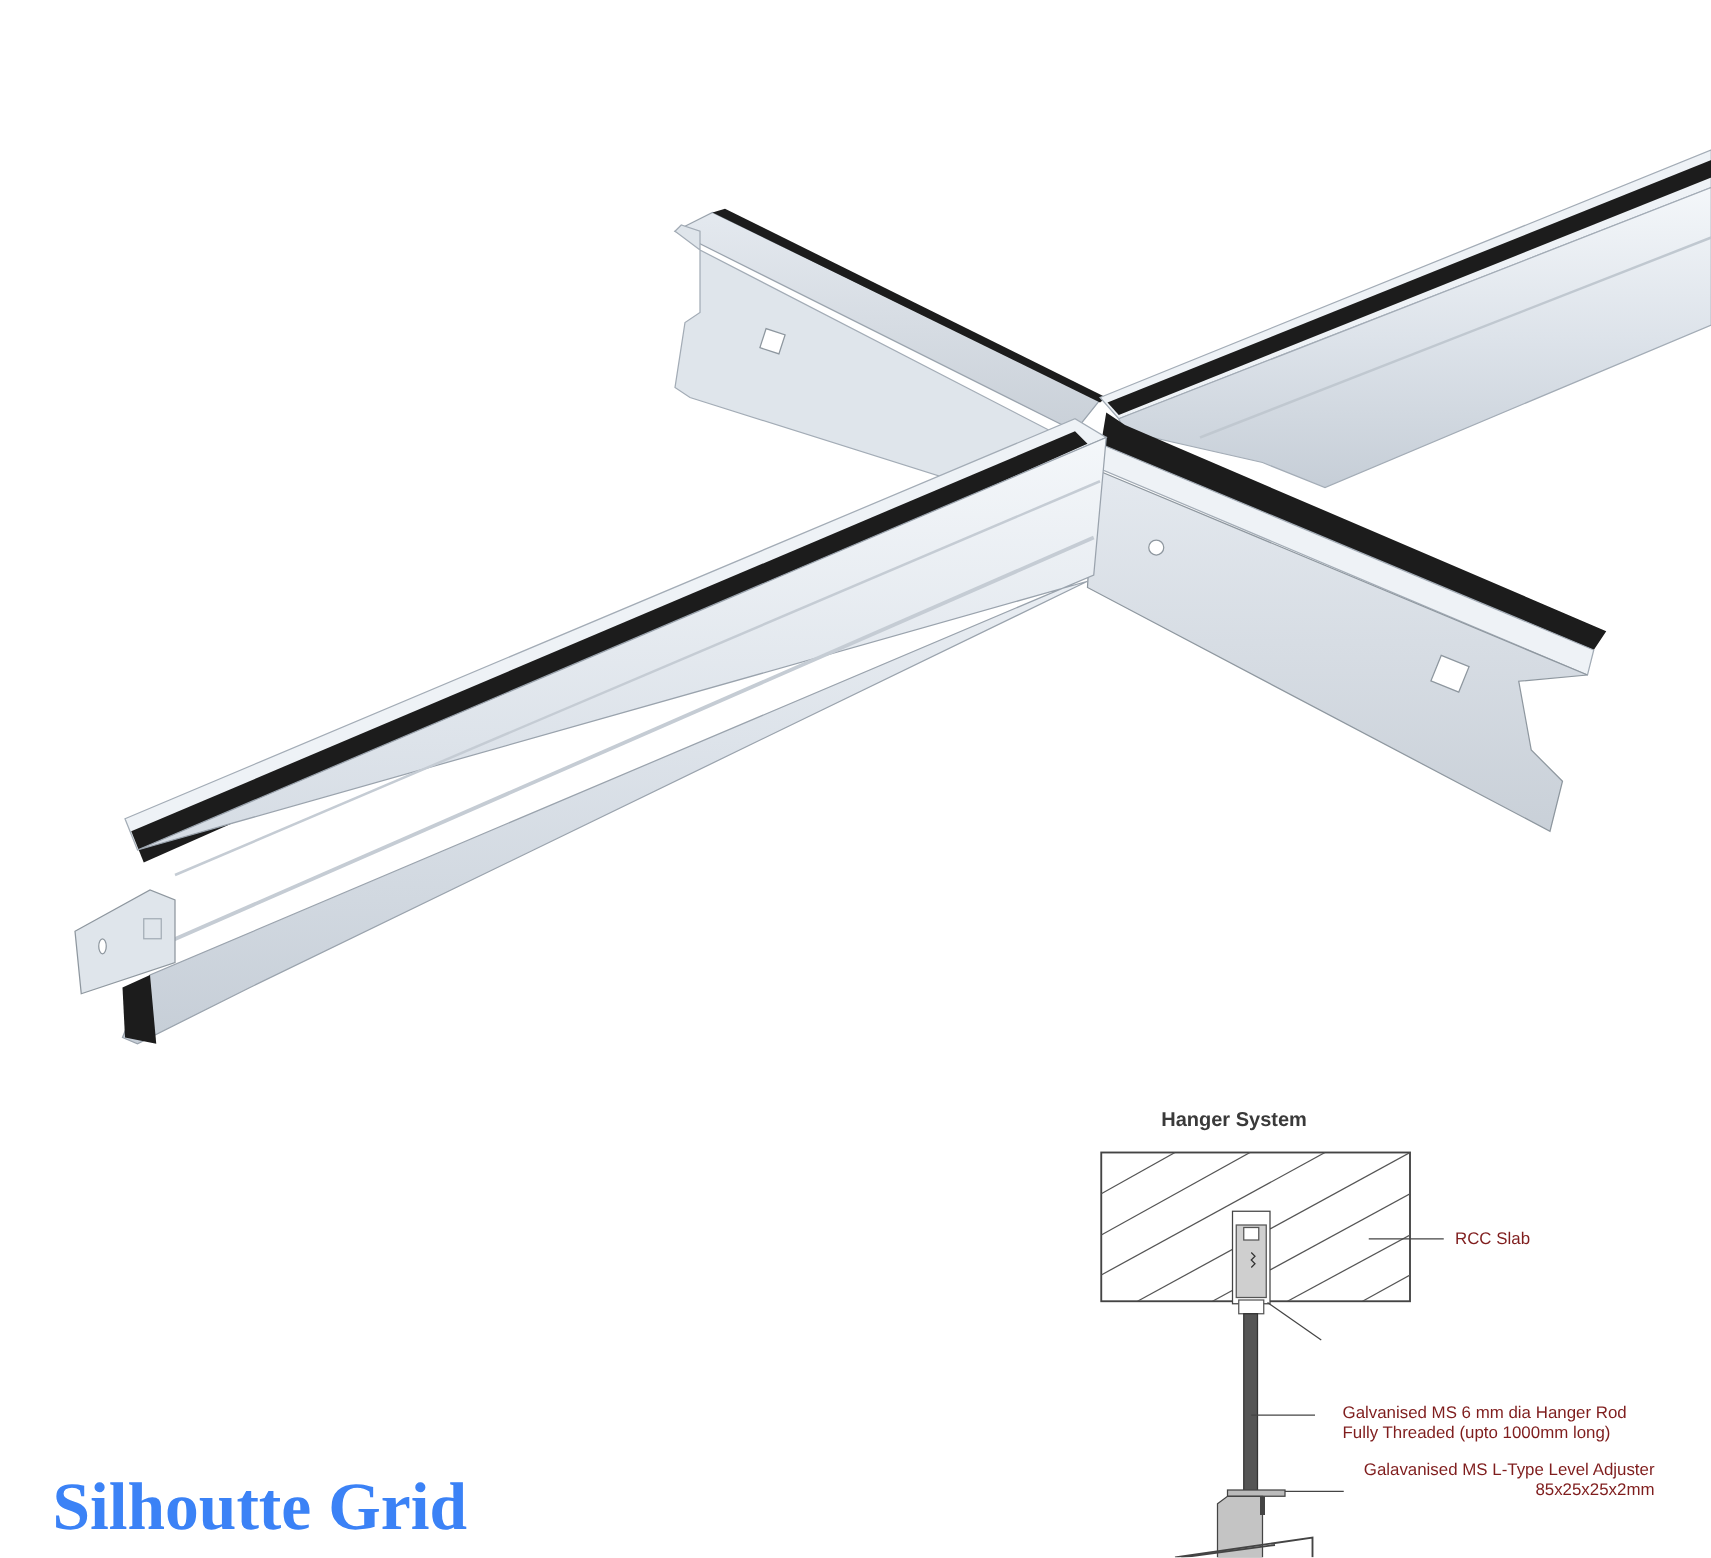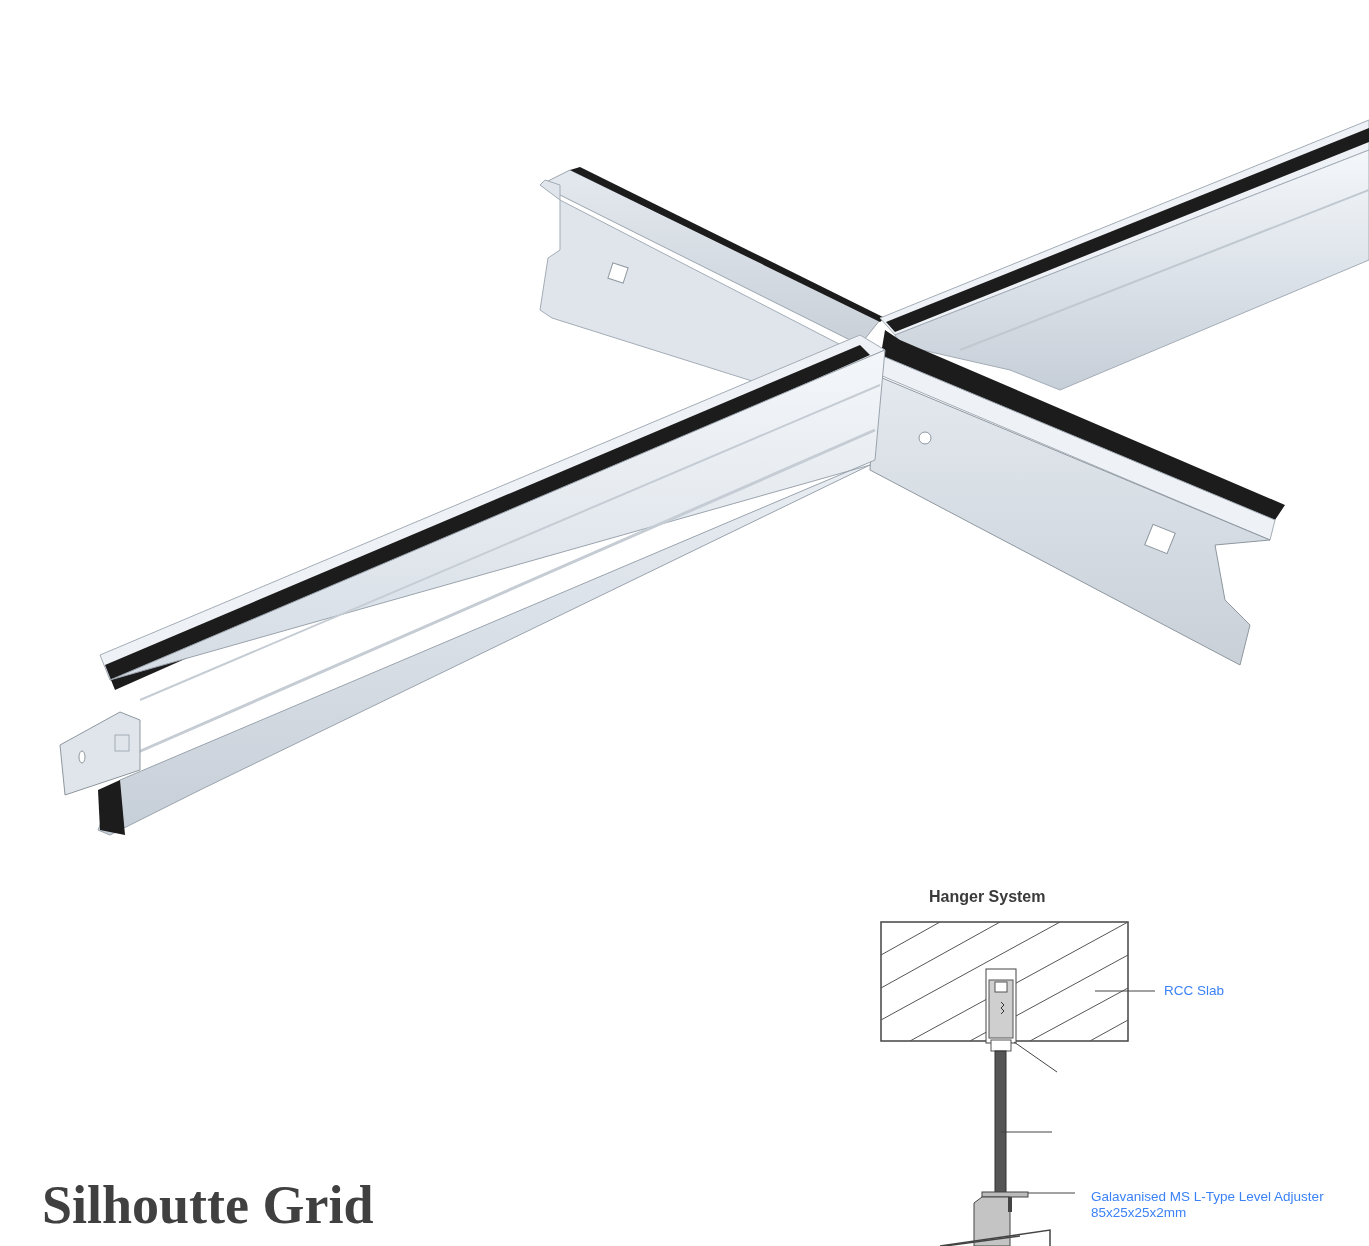--- a/index.html
+++ b/index.html
@@ -9,7 +9,7 @@
   .hanger { position:absolute; left:870px; top:880px; width:499px; height:366px; }
   .hanger-title { position:absolute; left:59px; top:8px; font-size:16px; font-weight:bold; color:#3a3a3a; }
   .hanger svg { position:absolute; left:0; top:0; }
-  .callout { position:absolute; font-size:13.5px; color:#3b82f6; line-height:16px; white-space:nowrap; }
+  .callout { position:absolute; font-size:13.5px; color:#7f1d1d; line-height:16px; white-space:nowrap; }
 </style>
 </head>
 <body>

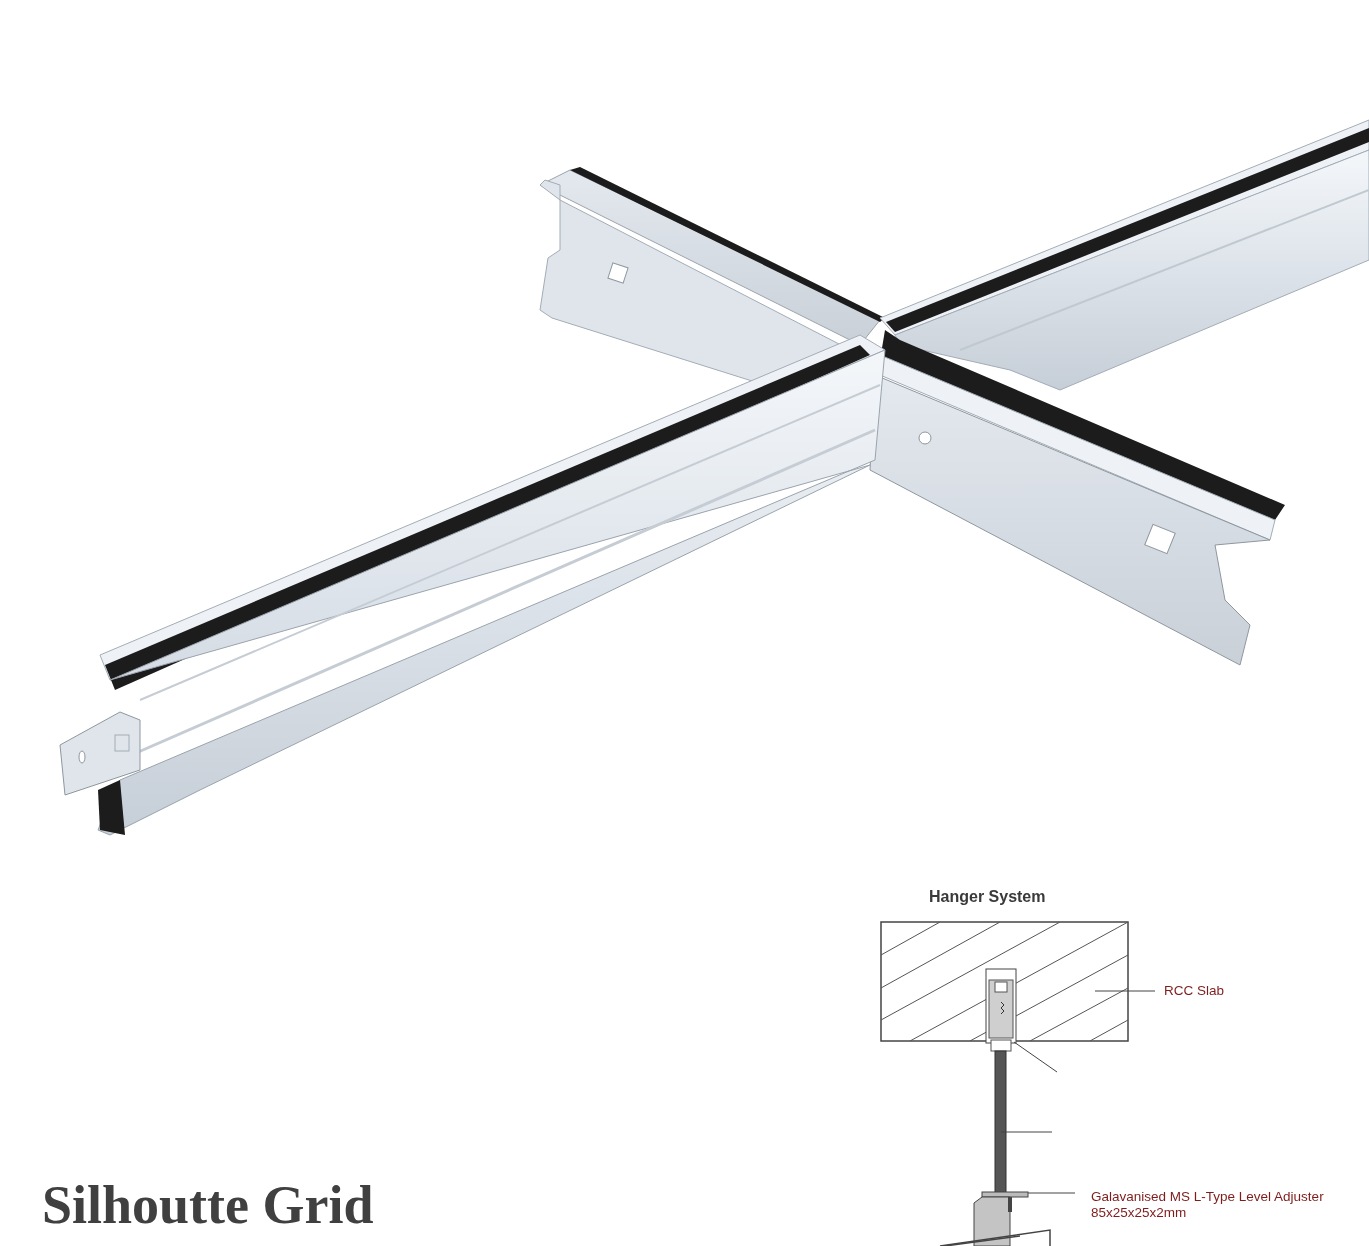--- a/index.html
+++ b/index.html
@@ -113,6 +113,10 @@
   <div class="callout" style="left:294px; top:103px;">
     <div>RCC Slab</div>
   </div>
+  <div class="callout" style="left:204px; top:242px;">
+    <div>Galvanised MS 6 mm dia Hanger Rod</div>
+    <div>Fully Threaded (upto 1000mm long)</div>
+  </div>
   <div class="callout" style="left:221px; top:309px;">
     <div>Galavanised MS L-Type Level Adjuster</div>
     <div>85x25x25x2mm</div>

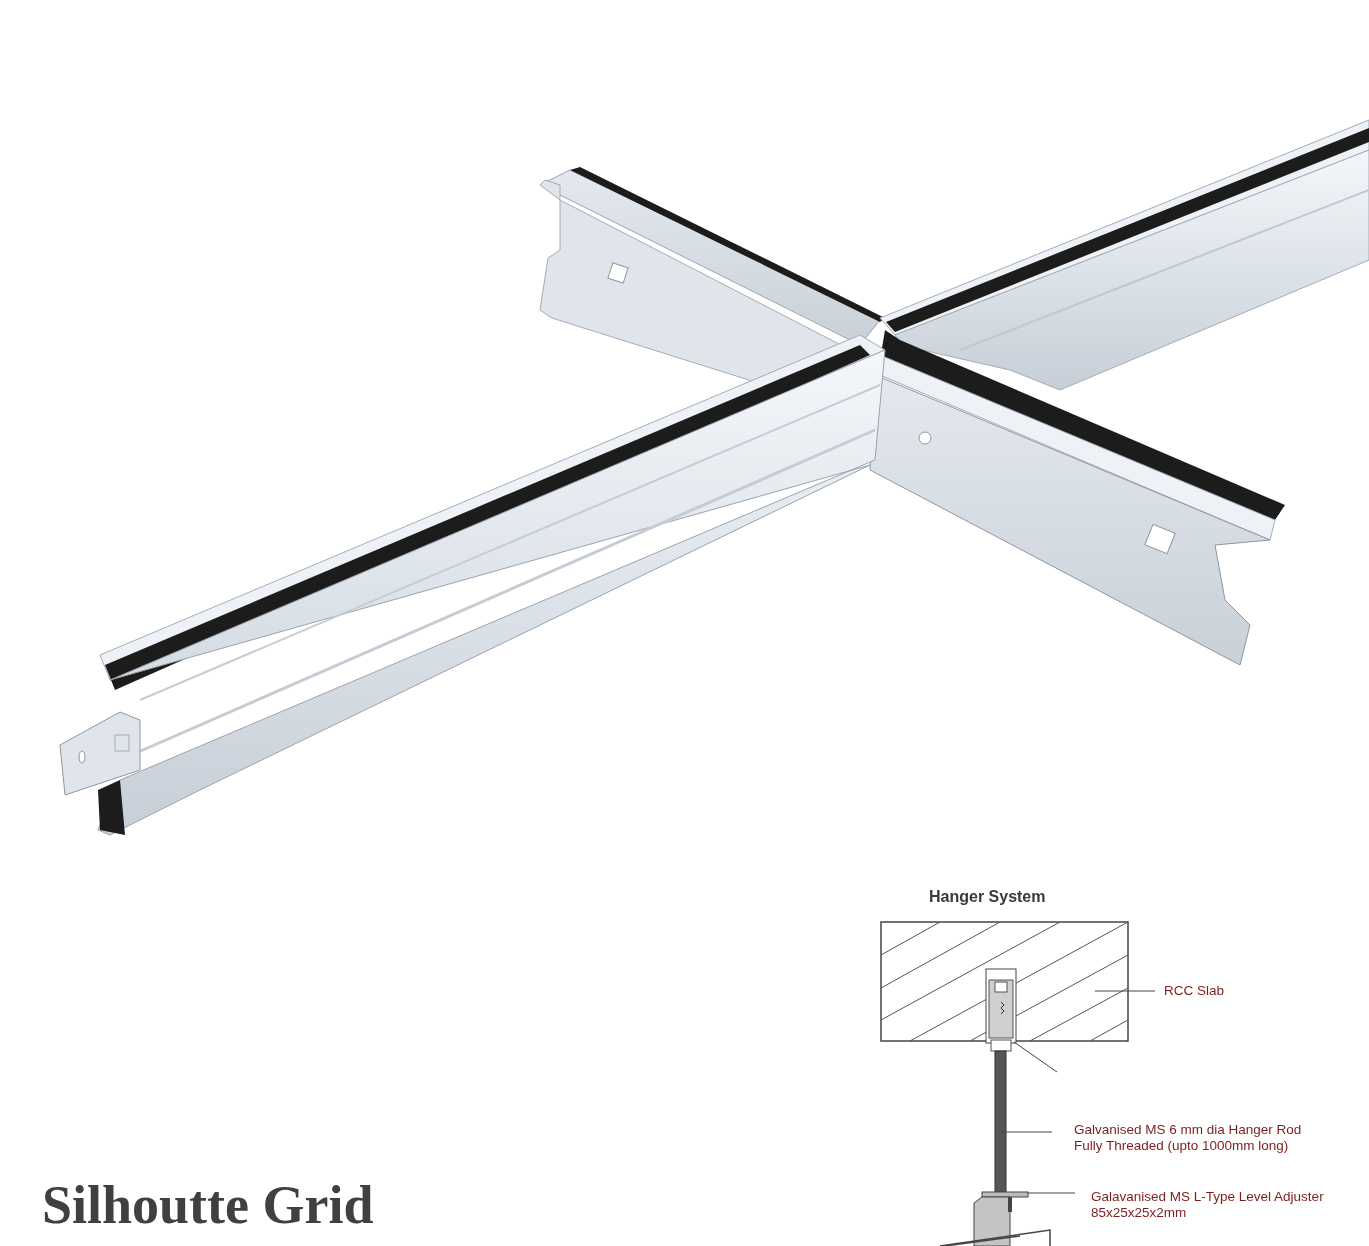--- a/index.html
+++ b/index.html
@@ -5,7 +5,7 @@
   html, body { margin:0; padding:0; background:#ffffff; }
   body { width:1369px; height:1246px; position:relative; overflow:hidden; font-family:"Liberation Sans", sans-serif; }
   .grid-illustration { position:absolute; left:0; top:0; width:1369px; height:860px; }
-  .product-title { position:absolute; left:42px; top:1178px; font-family:"Liberation Serif", serif; font-weight:bold; font-size:54px; color:#404040; letter-spacing:0px; line-height:1; margin:0;text-align:center; }
+  .product-title { position:absolute; left:42px; top:1178px; font-family:"Liberation Serif", serif; font-weight:bold; font-size:54px; color:#3b82f6; letter-spacing:0px; line-height:1; margin:0;text-align:center; }
   .hanger { position:absolute; left:870px; top:880px; width:499px; height:366px; }
   .hanger-title { position:absolute; left:59px; top:8px; font-size:16px; font-weight:bold; color:#3a3a3a; }
   .hanger svg { position:absolute; left:0; top:0; }

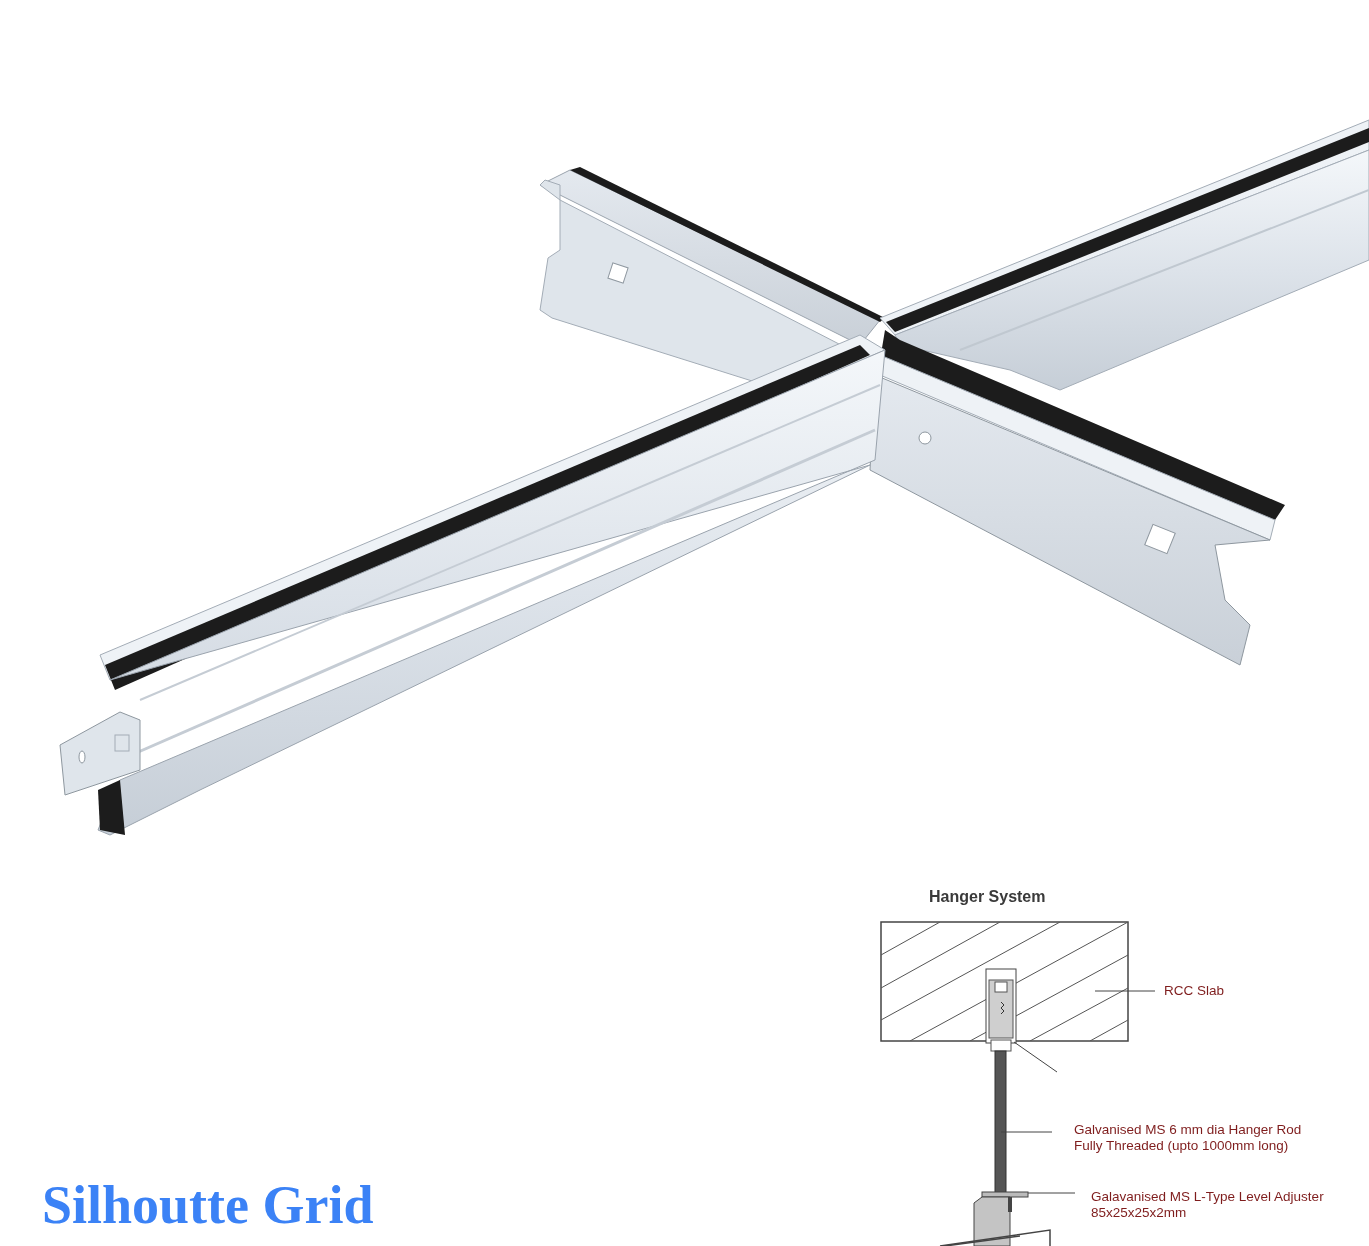--- a/index.html
+++ b/index.html
@@ -117,7 +117,7 @@
     <div>Galvanised MS 6 mm dia Hanger Rod</div>
     <div>Fully Threaded (upto 1000mm long)</div>
   </div>
-  <div class="callout" style="left:221px; top:309px;">
+  <div class="callout" style="left:221px; top:288px;text-align:right;">
     <div>Galavanised MS L-Type Level Adjuster</div>
     <div>85x25x25x2mm</div>
   </div>

